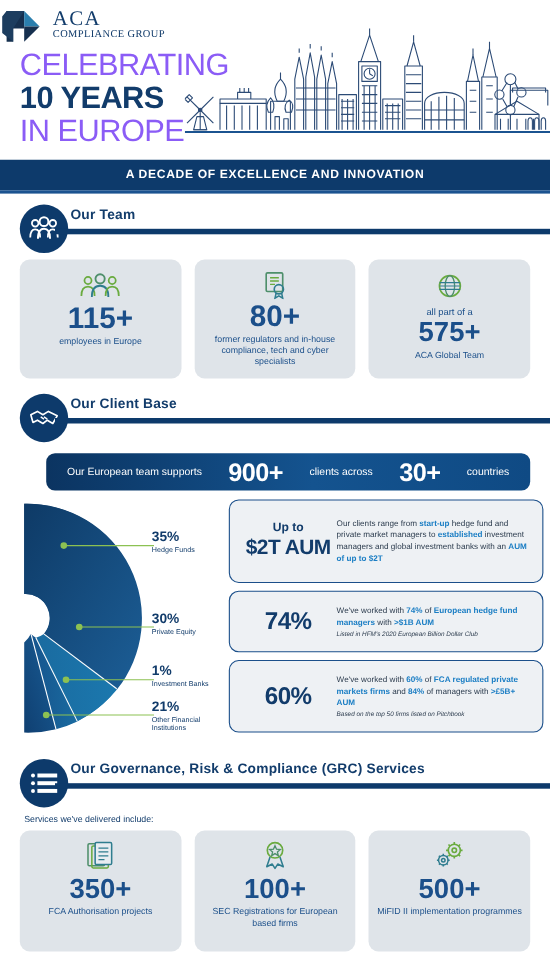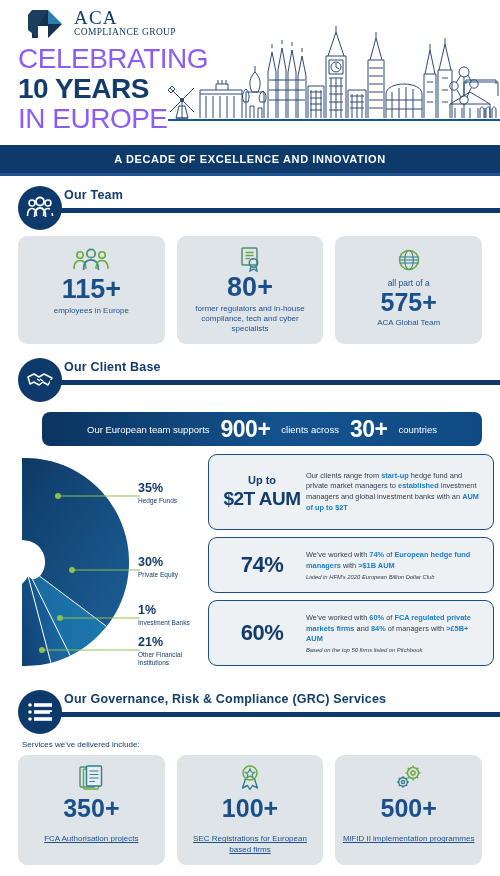--- a/index.html
+++ b/index.html
@@ -13,7 +13,7 @@
 
   
   .header { position: relative; width: 500px; height: 145px; background:#ffffff; }
-  .logo-wrap { position:absolute; left:26px; top:6px; display:flex; align-items:center; gap:8px; }
+  .logo-wrap { position:absolute; left:0; top:6px; display:flex; align-items:center; gap:8px; }
   .logo-mark { width:40px; height:36px; }
   .logo-text { line-height:1; padding-bottom:2px; }
   .logo-aca {

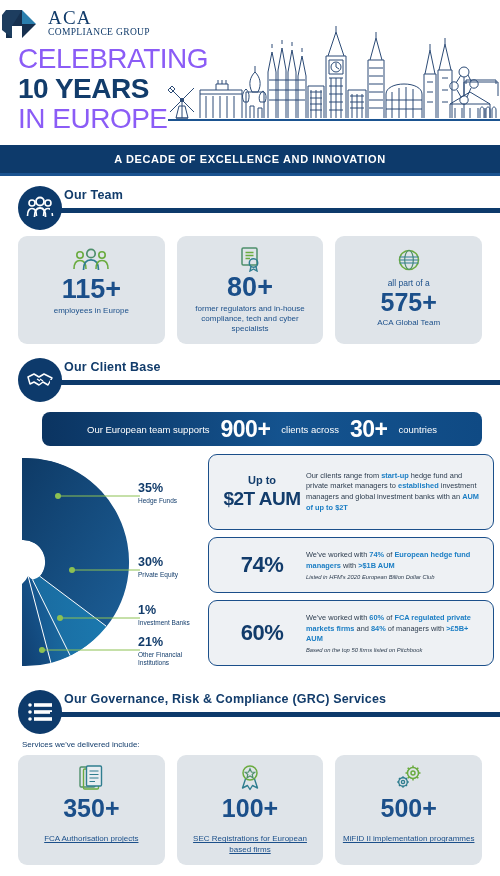--- a/index.html
+++ b/index.html
@@ -79,7 +79,7 @@
   .client-banner {
     margin:10px 18px 0 42px; height:34px; border-radius:8px;
     background: linear-gradient(90deg, #0b3461 0%, #14538f 55%, #0f4a84 100%);
-    display:flex; align-items:center; justify-content:center; gap:11px;
+    display:flex; align-items:center; justify-content:center; gap:24px;
     color:#fff;
   }
   .cb-txt { font-size:9.5px; }

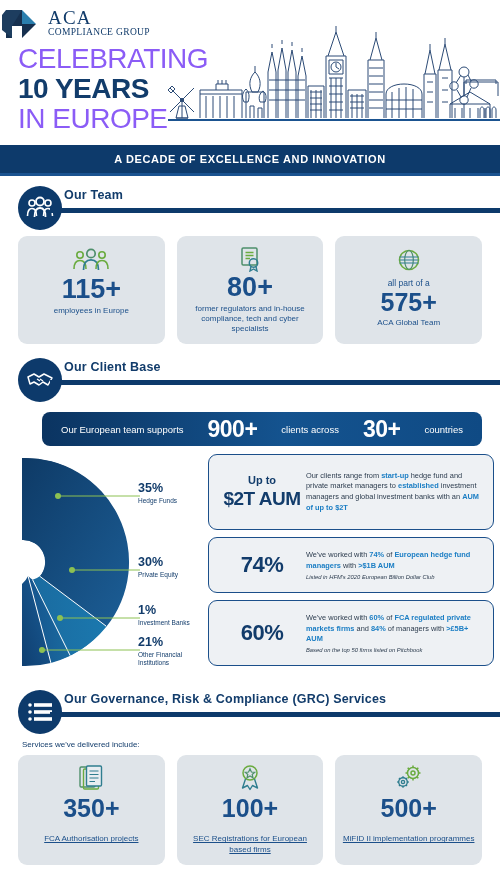--- a/index.html
+++ b/index.html
@@ -110,7 +110,7 @@
   .grc-sub { font-size:8px; color:#123c6b; margin:6px 0 6px 22px; }
   .stat-card.grc { height:110px; padding-top:9px; }
   .grc-num { font-size:25px; font-weight:bold; color:#1b4f8a; line-height:1.05; margin-top:3px; }
-  .grc-label { font-size:8px; color:#1b4f8a; line-height:1.3; margin-top:13px;text-decoration:underline; }
+  .grc-label { font-size:8px; color:#1b4f8a; line-height:1.3; margin-top:3px; }
 </style>
 </head>
 <body>

